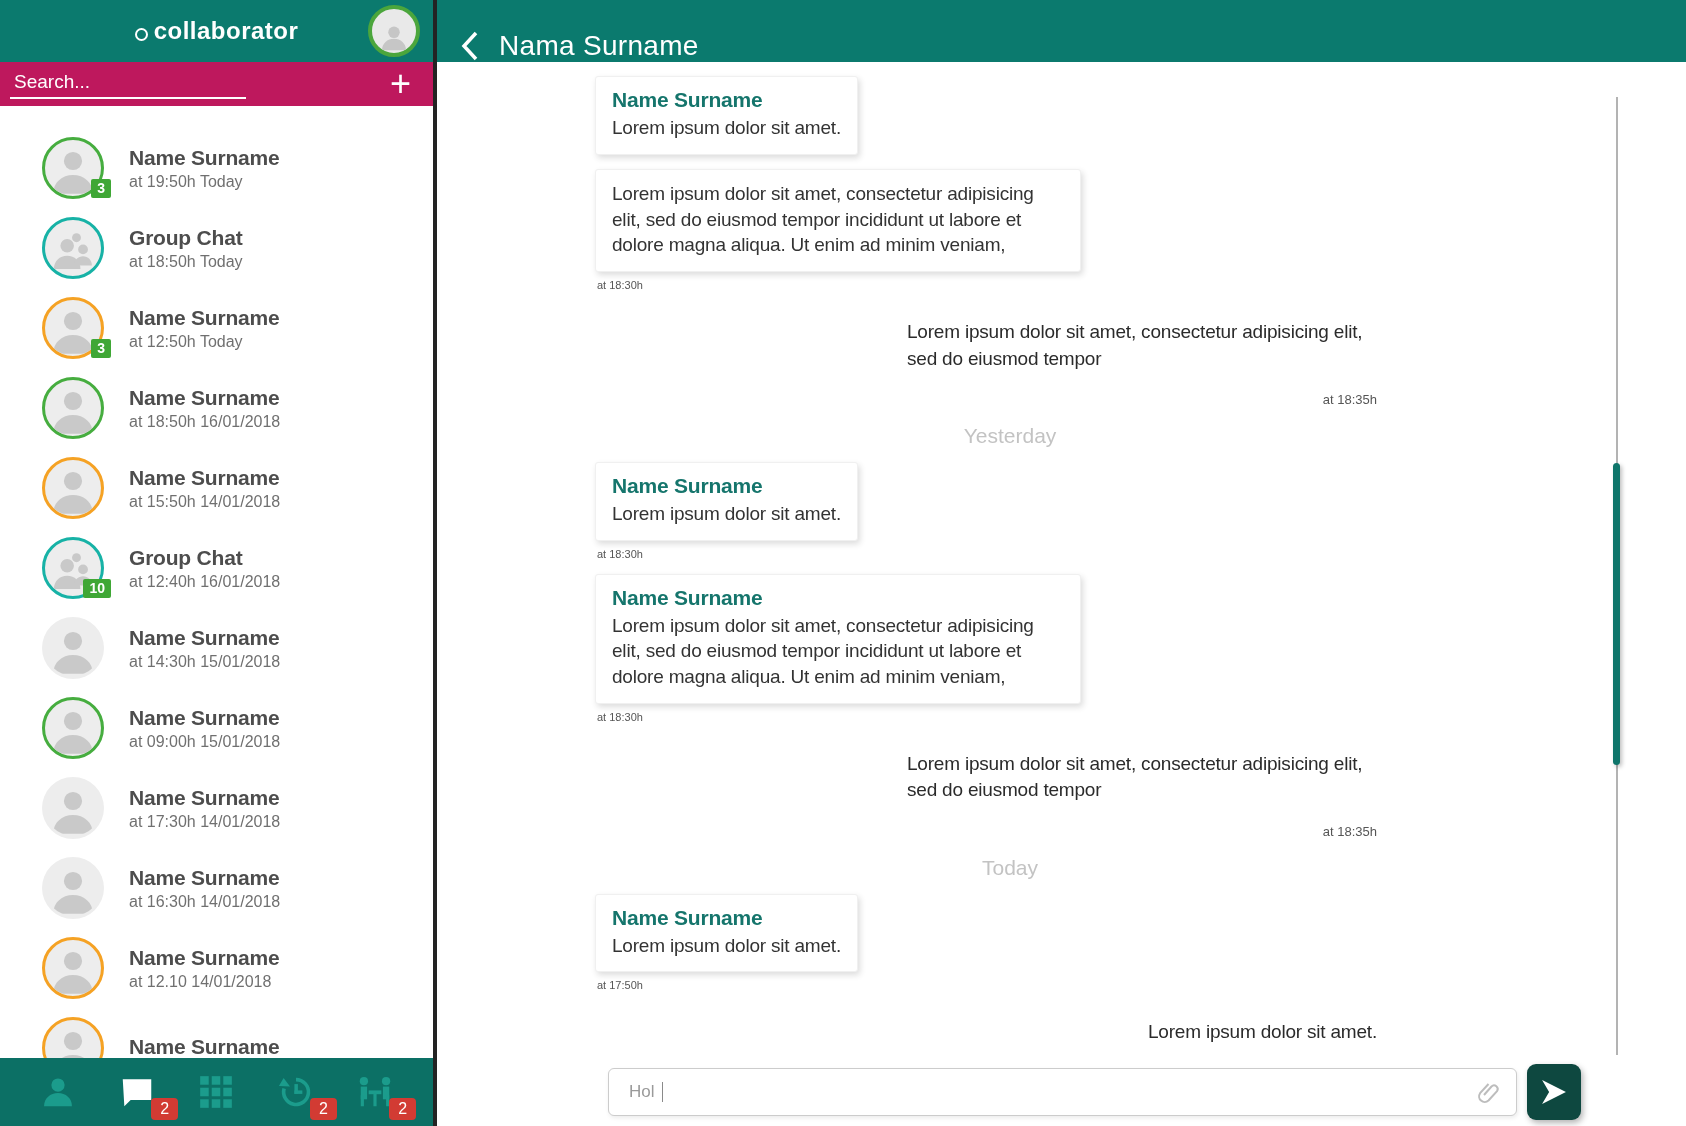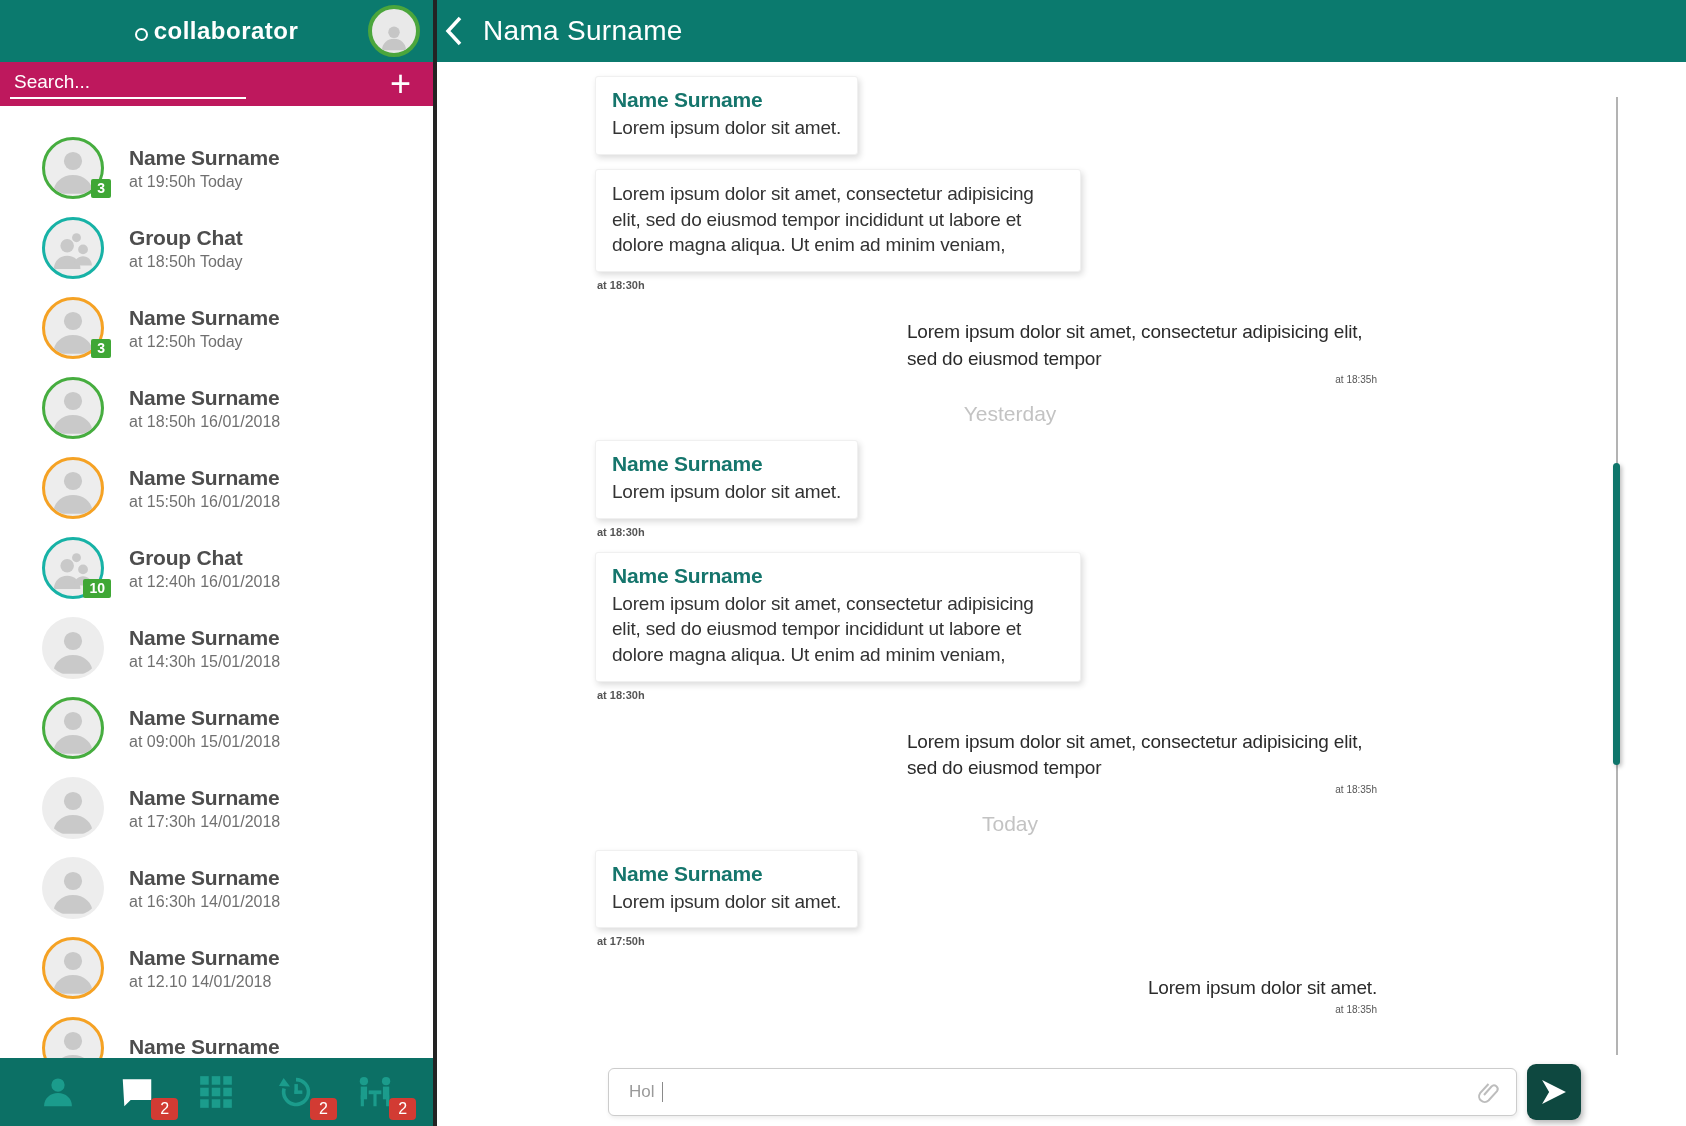--- a/index.html
+++ b/index.html
@@ -46,7 +46,7 @@
 
   
   .chat{flex:1;position:relative;background:#fff;border-left:4px solid #232323;height:100%;overflow:hidden;}
-  .chat-header{height:62px;background:#0B7A6E;display:flex;align-items:center;padding-left:6px;}
+  .chat-header{height:62px;background:#0B7A6E;display:flex;align-items:flex-end;padding-left:22px;}
   .back-btn{width:22px;height:32px;flex:0 0 22px;cursor:default;}
   .back-btn svg{width:22px;height:32px;stroke:#fff;stroke-width:3.5;fill:none;}
   .chat-title{color:#fff;font-size:28px;font-weight:300;margin:0 0 0 18px;letter-spacing:.3px;}

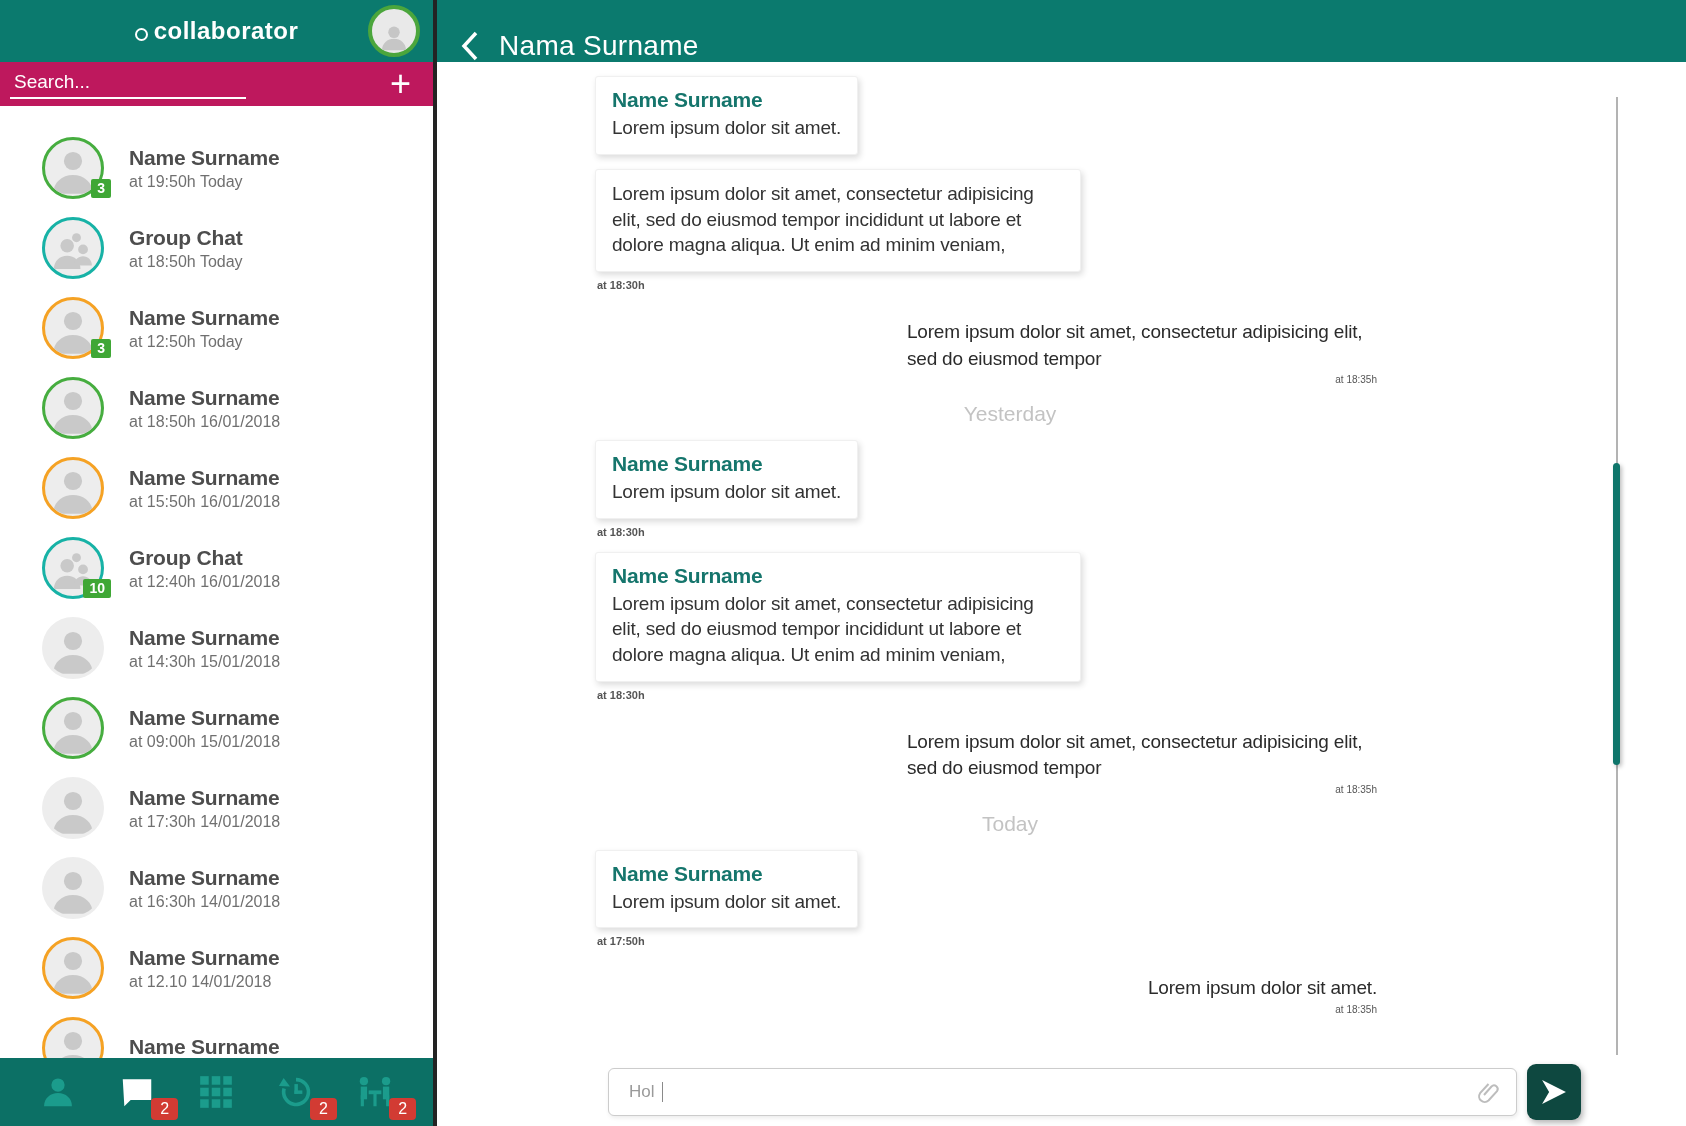--- a/index.html
+++ b/index.html
@@ -58,7 +58,7 @@
     box-shadow:2px 3px 6px rgba(0,0,0,.14);padding:11px 16px 13px;max-width:452px;}
   .card .mname{color:#15756C;font-weight:700;font-size:21px;margin-bottom:3px;letter-spacing:-.2px;}
   .card .mtext{color:#333;font-size:19px;line-height:1.36;letter-spacing:-.2px;}
-  .time-left{font-size:11px;color:#555;margin:7px 0 0 2px;font-weight:bold;}
+  .time-left{font-size:11px;color:#555;margin:7px 0 0 2px;}
   .msg-out{margin-top:28px;text-align:right;padding-right:48px;}
   .out-text{display:inline-block;text-align:left;color:#2b2b2b;font-size:19px;line-height:1.38;max-width:470px;letter-spacing:-.2px;}
   .time-right{font-size:10px;color:#555;margin-top:2px;}

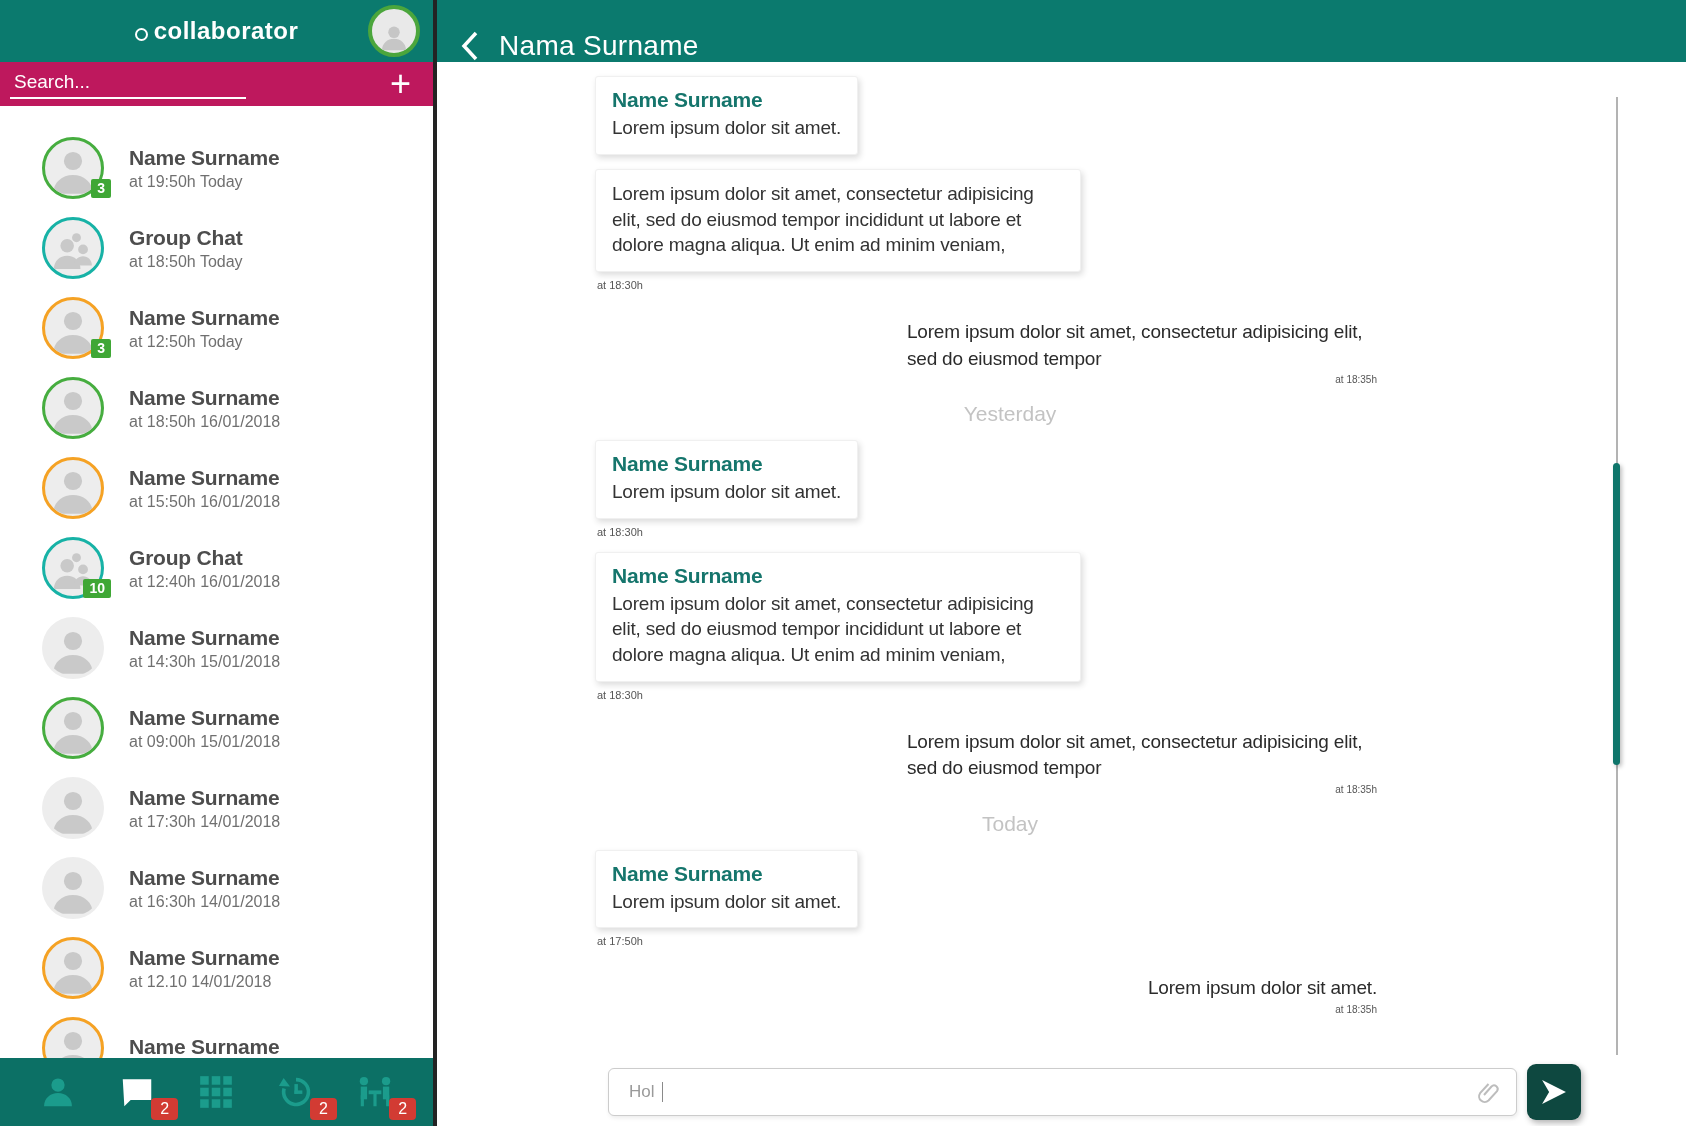--- a/index.html
+++ b/index.html
@@ -61,7 +61,7 @@
   .time-left{font-size:11px;color:#555;margin:7px 0 0 2px;}
   .msg-out{margin-top:28px;text-align:right;padding-right:48px;}
   .out-text{display:inline-block;text-align:left;color:#2b2b2b;font-size:19px;line-height:1.38;max-width:470px;letter-spacing:-.2px;}
-  .time-right{font-size:10px;color:#555;margin-top:2px;}
+  .time-right{font-size:13px;color:#555;margin-top:20px;}
 
   
   .scroll-track{position:absolute;left:1179px;top:97px;height:958px;width:2px;background:#b3b3b3;}

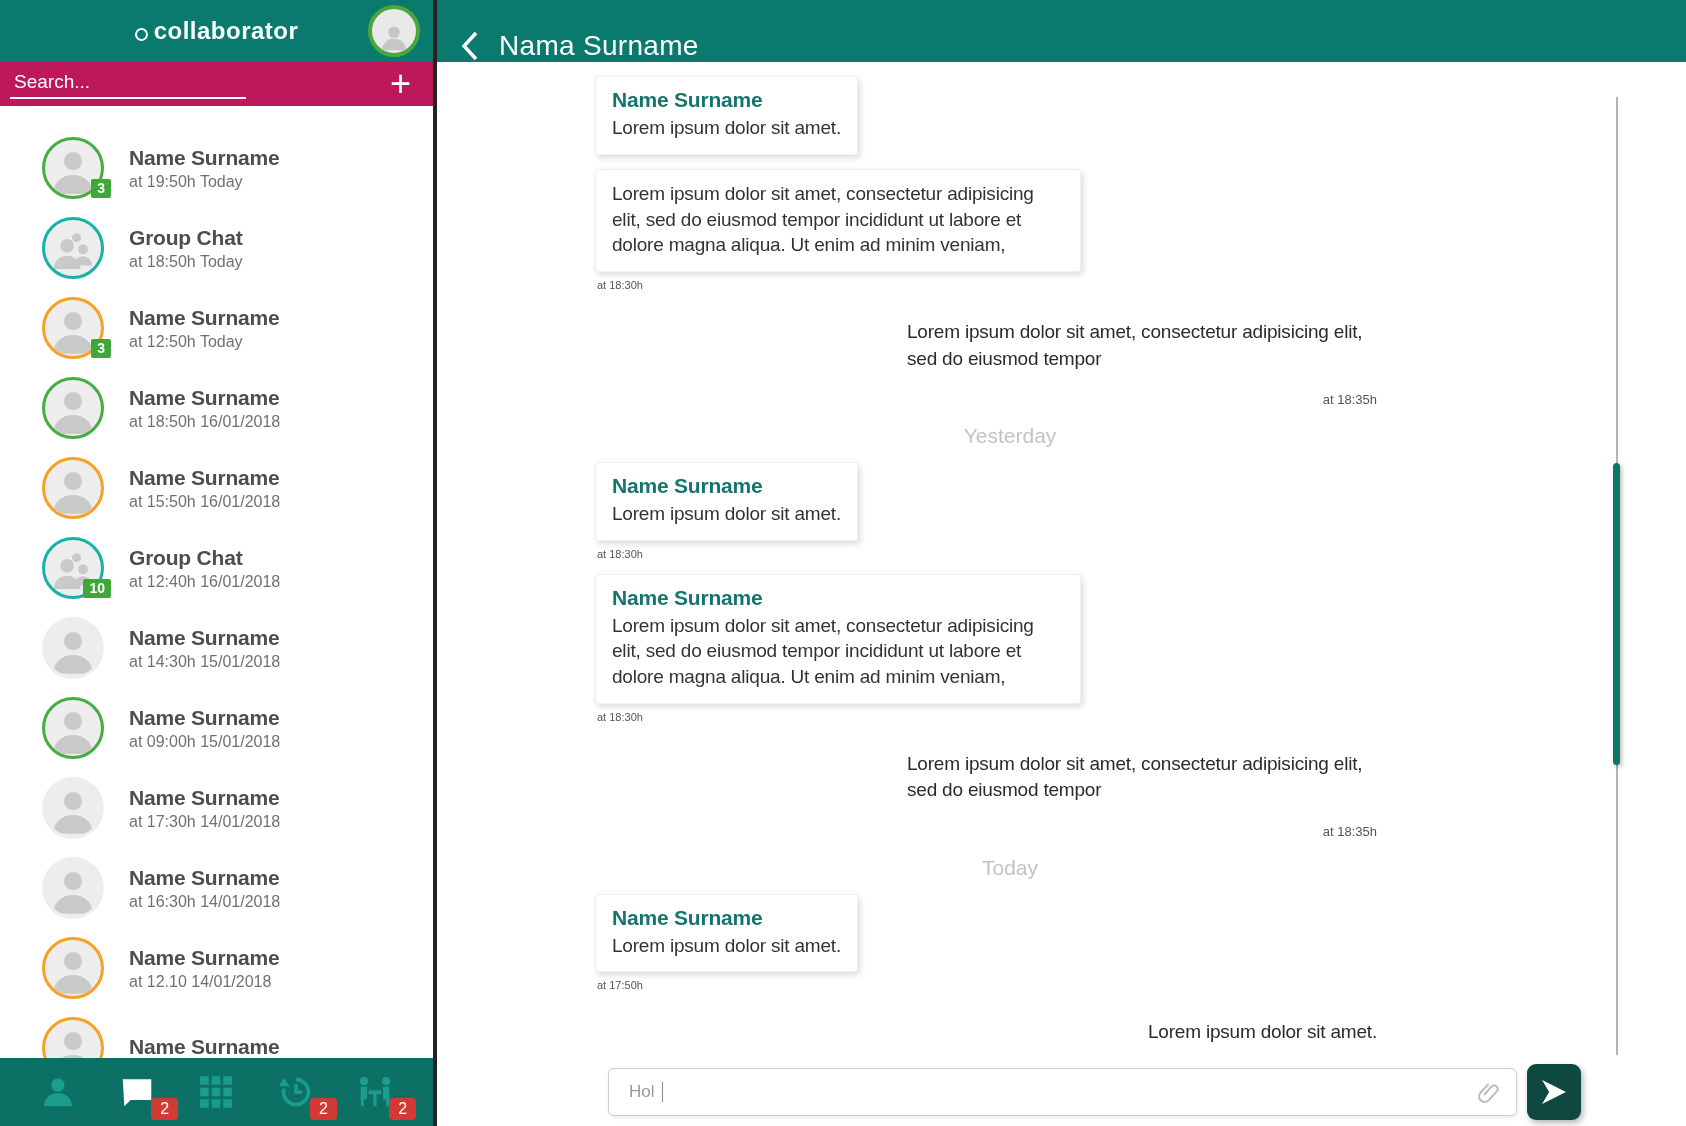--- a/index.html
+++ b/index.html
@@ -190,7 +190,7 @@
     </div>
     <div class="meta">
       <div class="cname">Name Surname</div>
-      <div class="ctime">at 15:50h 16/01/2018</div>
+      <div class="ctime">at 15:50h 14/01/2018</div>
     </div>
   </div>
 

